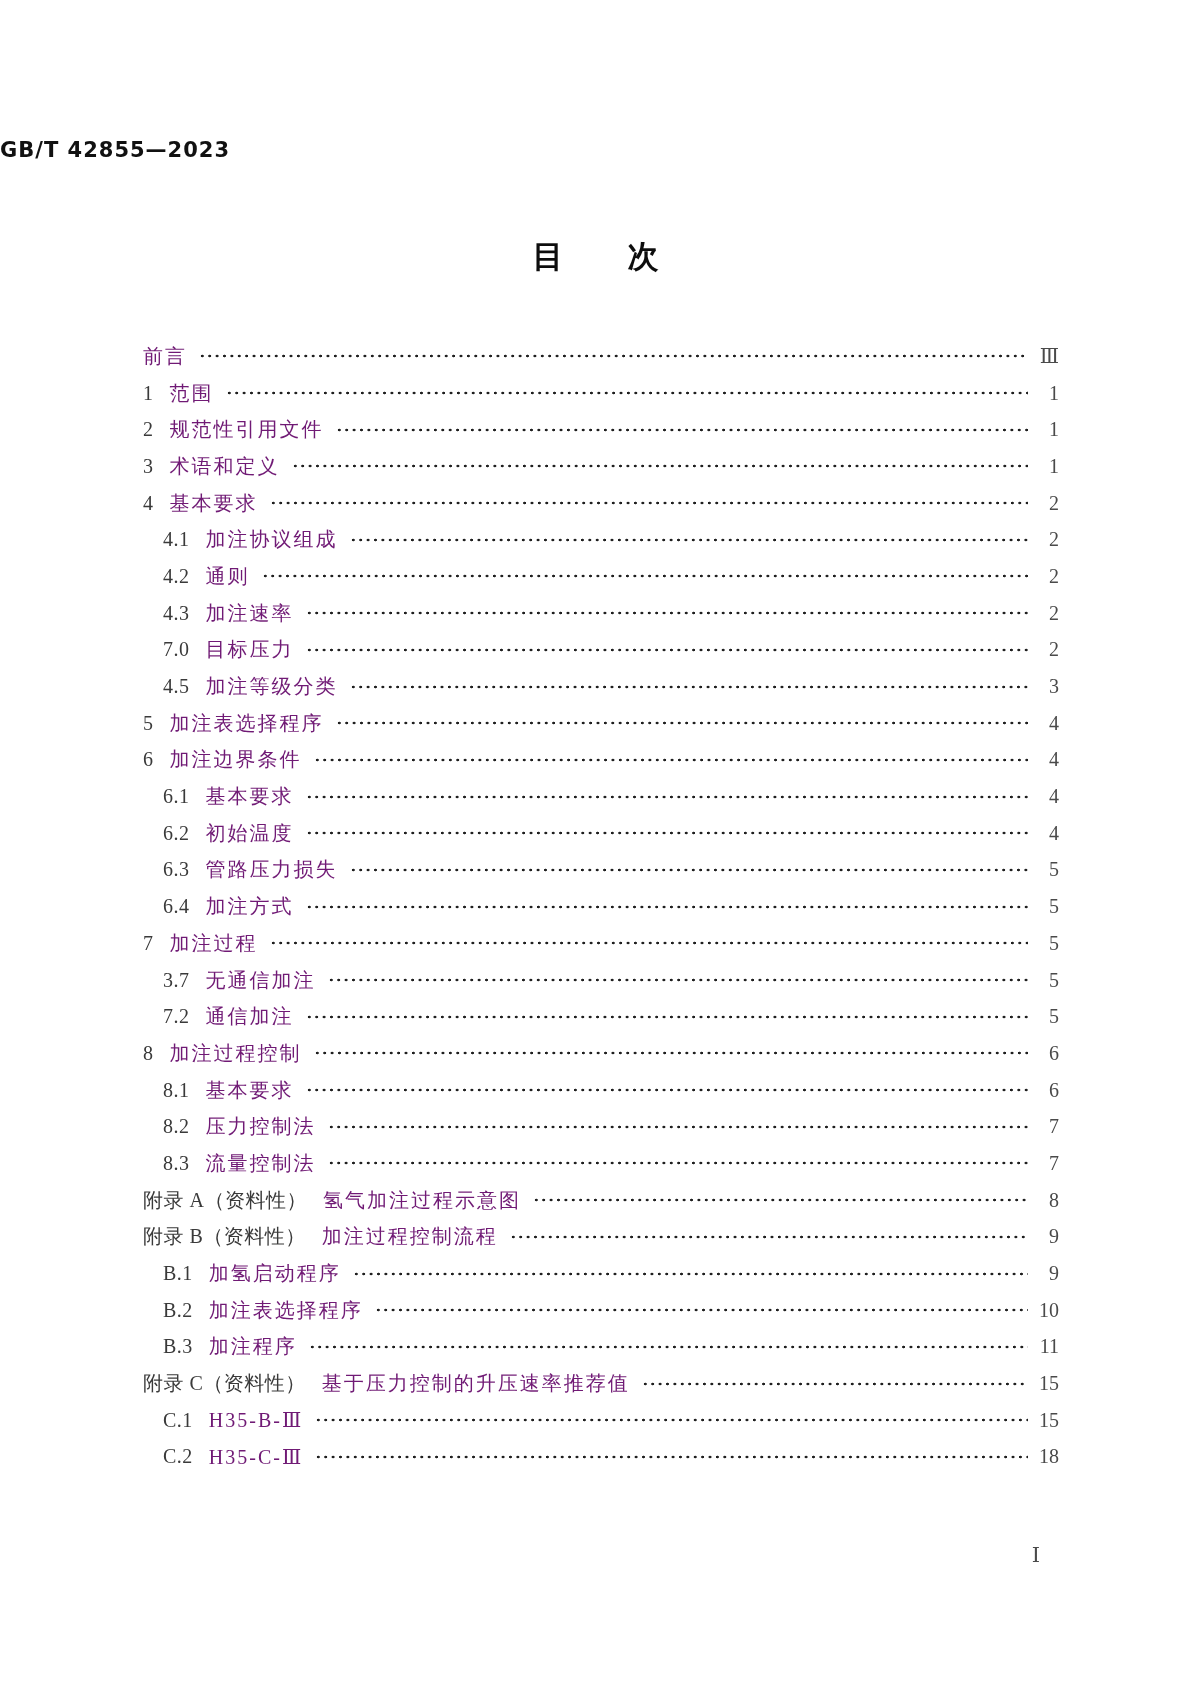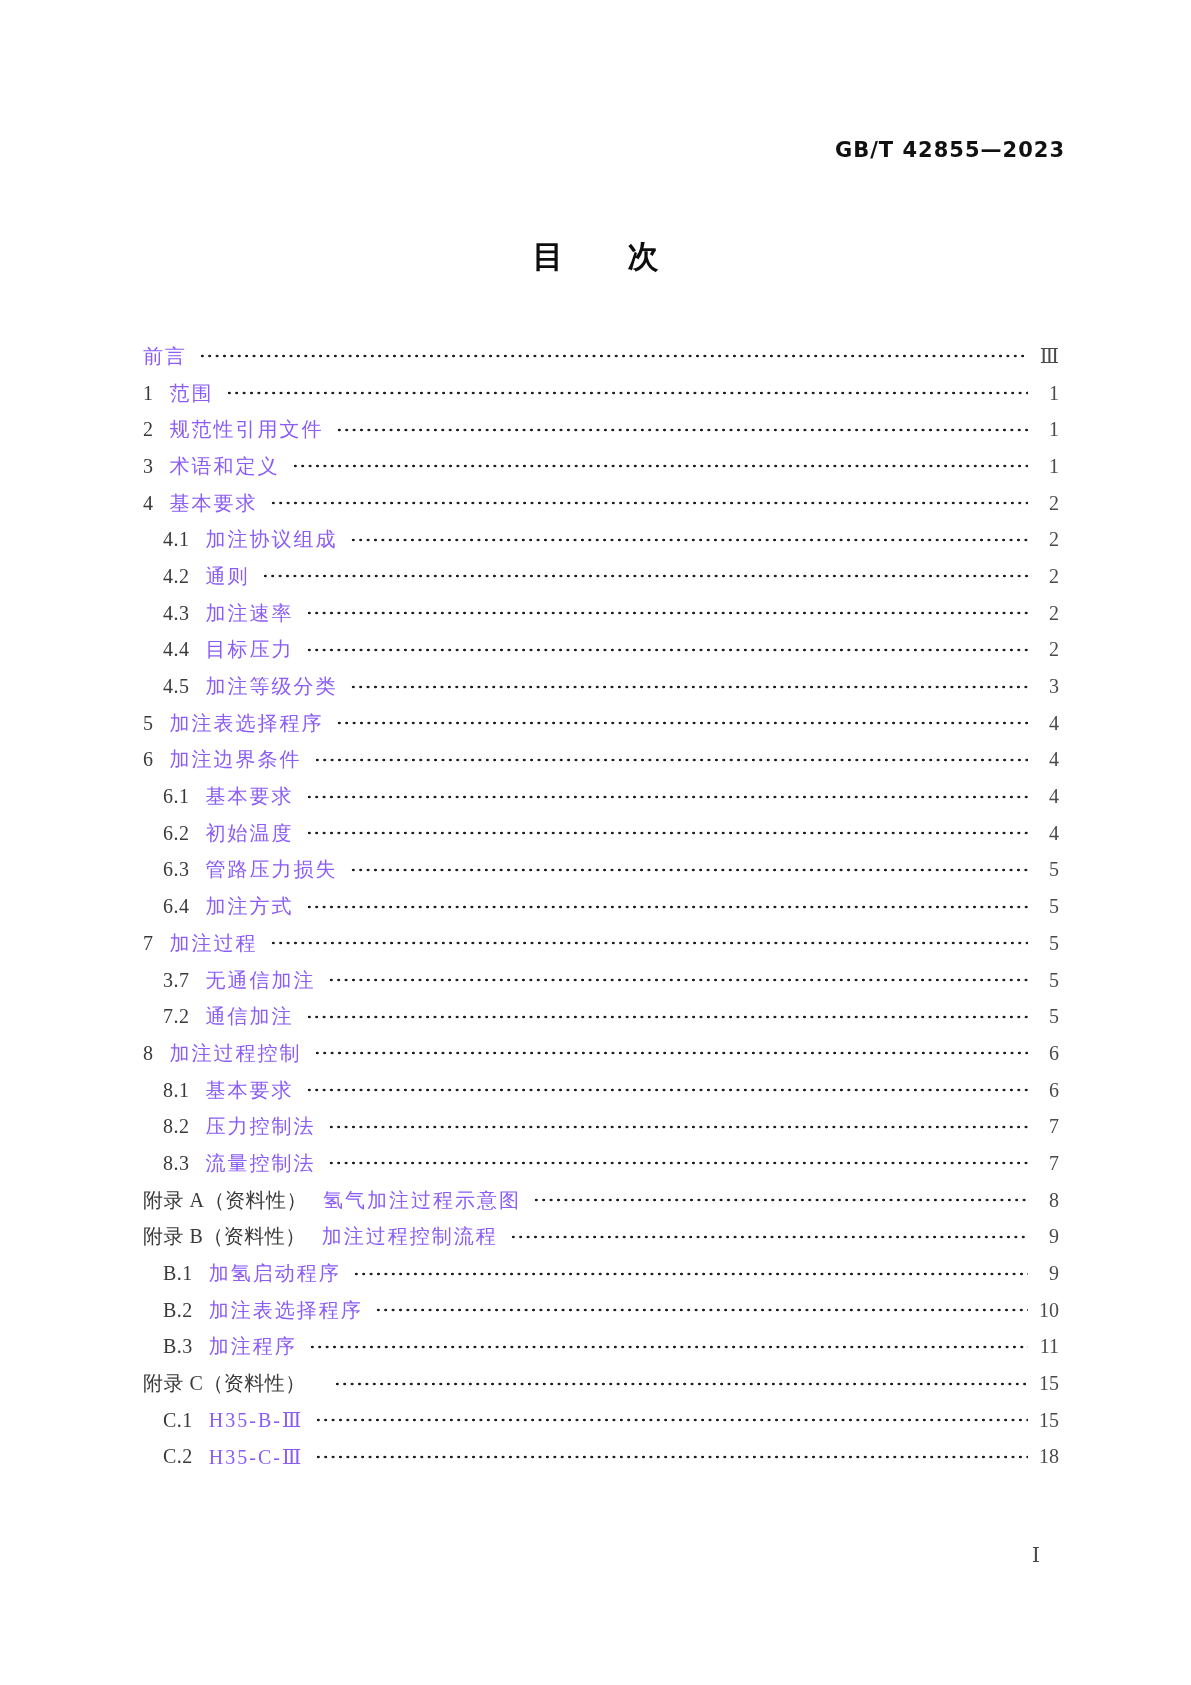--- a/index.html
+++ b/index.html
@@ -21,7 +21,6 @@
     top: 138px;
     left: 0;
     right: 126px;
-    text-align: right;
     font-family: "DejaVu Sans", "Liberation Sans", sans-serif;
     font-weight: bold;
     font-size: 21px;

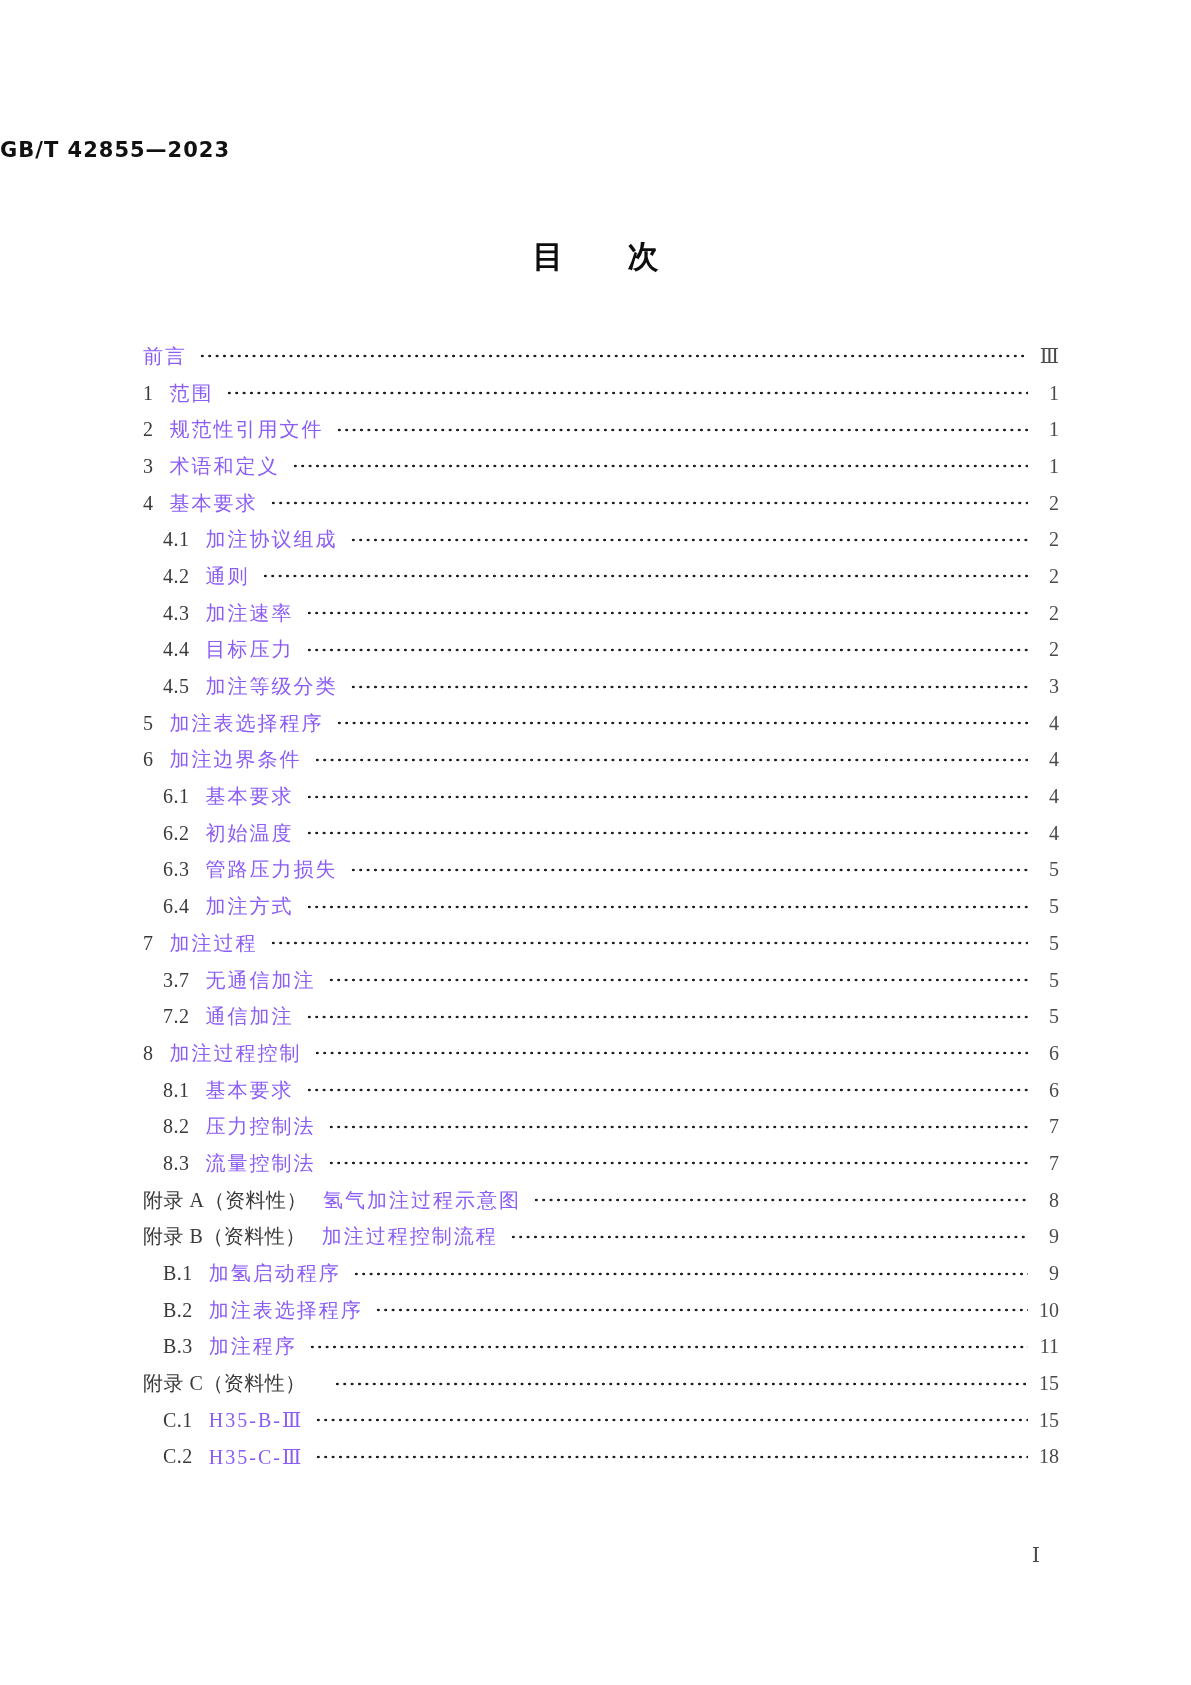--- a/index.html
+++ b/index.html
@@ -60,7 +60,7 @@
     letter-spacing: 0.5px;
   }
   .toc-label {
-    color: #8b5cf6;
+    color: #701a75;
     letter-spacing: 2px;
   }
   .toc-leader {

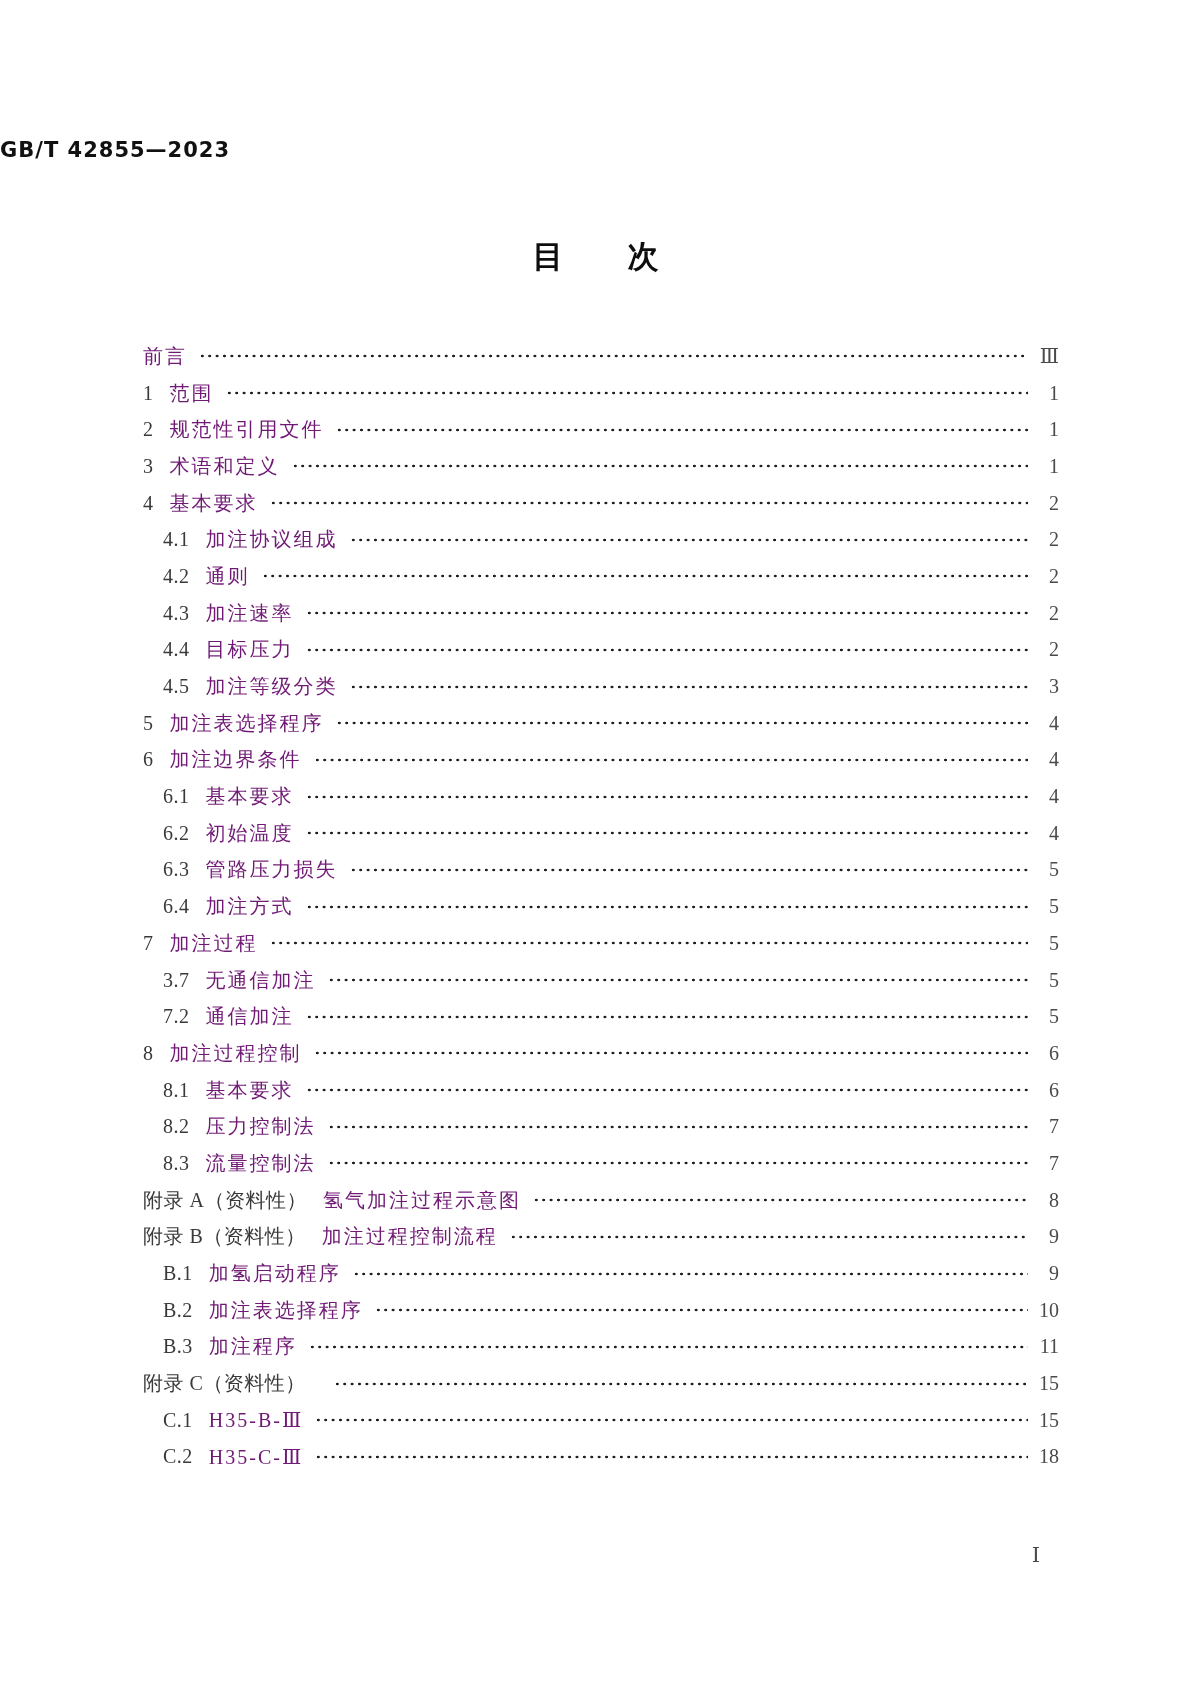--- a/index.html
+++ b/index.html
@@ -162,7 +162,7 @@
       </div>
 
       <div class="toc-row lvl1">
-        <span class="toc-num">4.4</span>
+        <span class="toc-num">7.0</span>
         <span class="toc-label">目标压力</span>
         <span class="toc-leader"></span>
         <span class="toc-page">2</span>

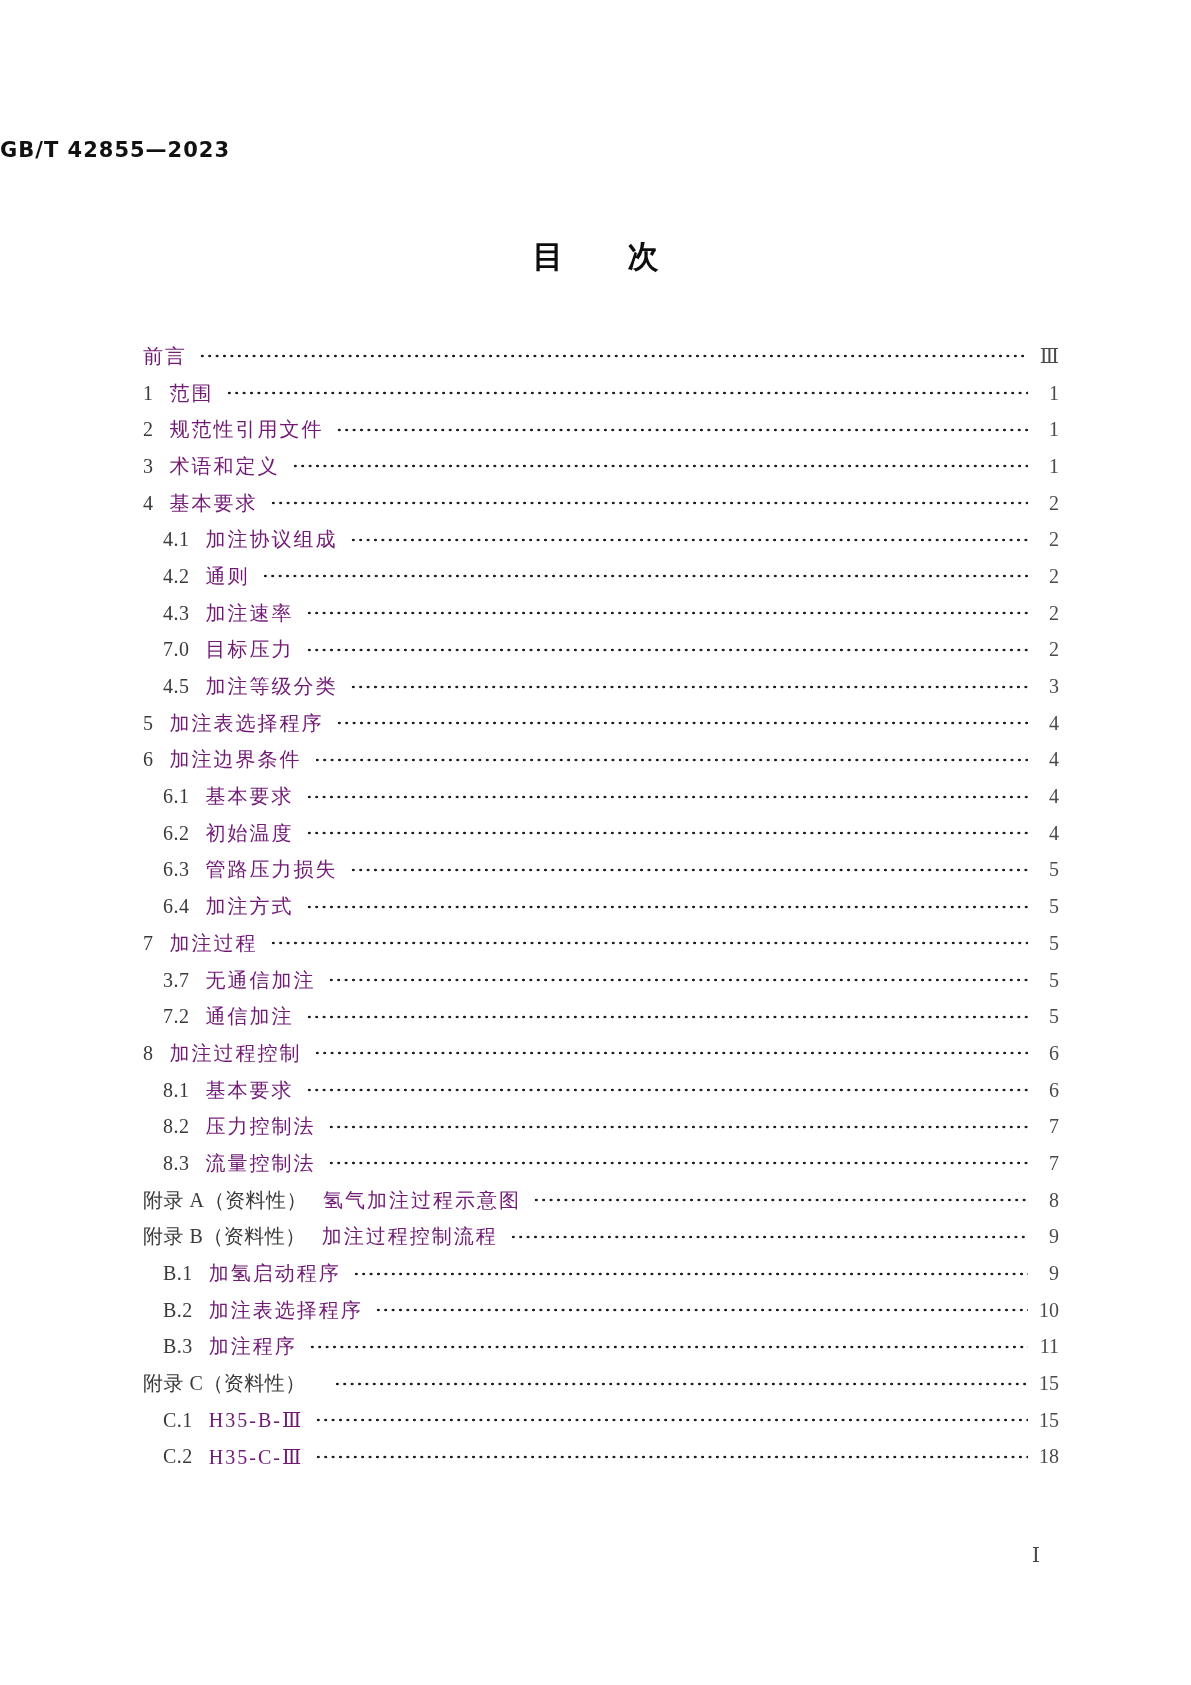--- a/index.html
+++ b/index.html
@@ -305,6 +305,7 @@
 
       <div class="toc-row">
         <span class="toc-num">附录 C（资料性）</span>
+        <span class="toc-label">基于压力控制的升压速率推荐值</span>
         <span class="toc-leader"></span>
         <span class="toc-page">15</span>
       </div>

